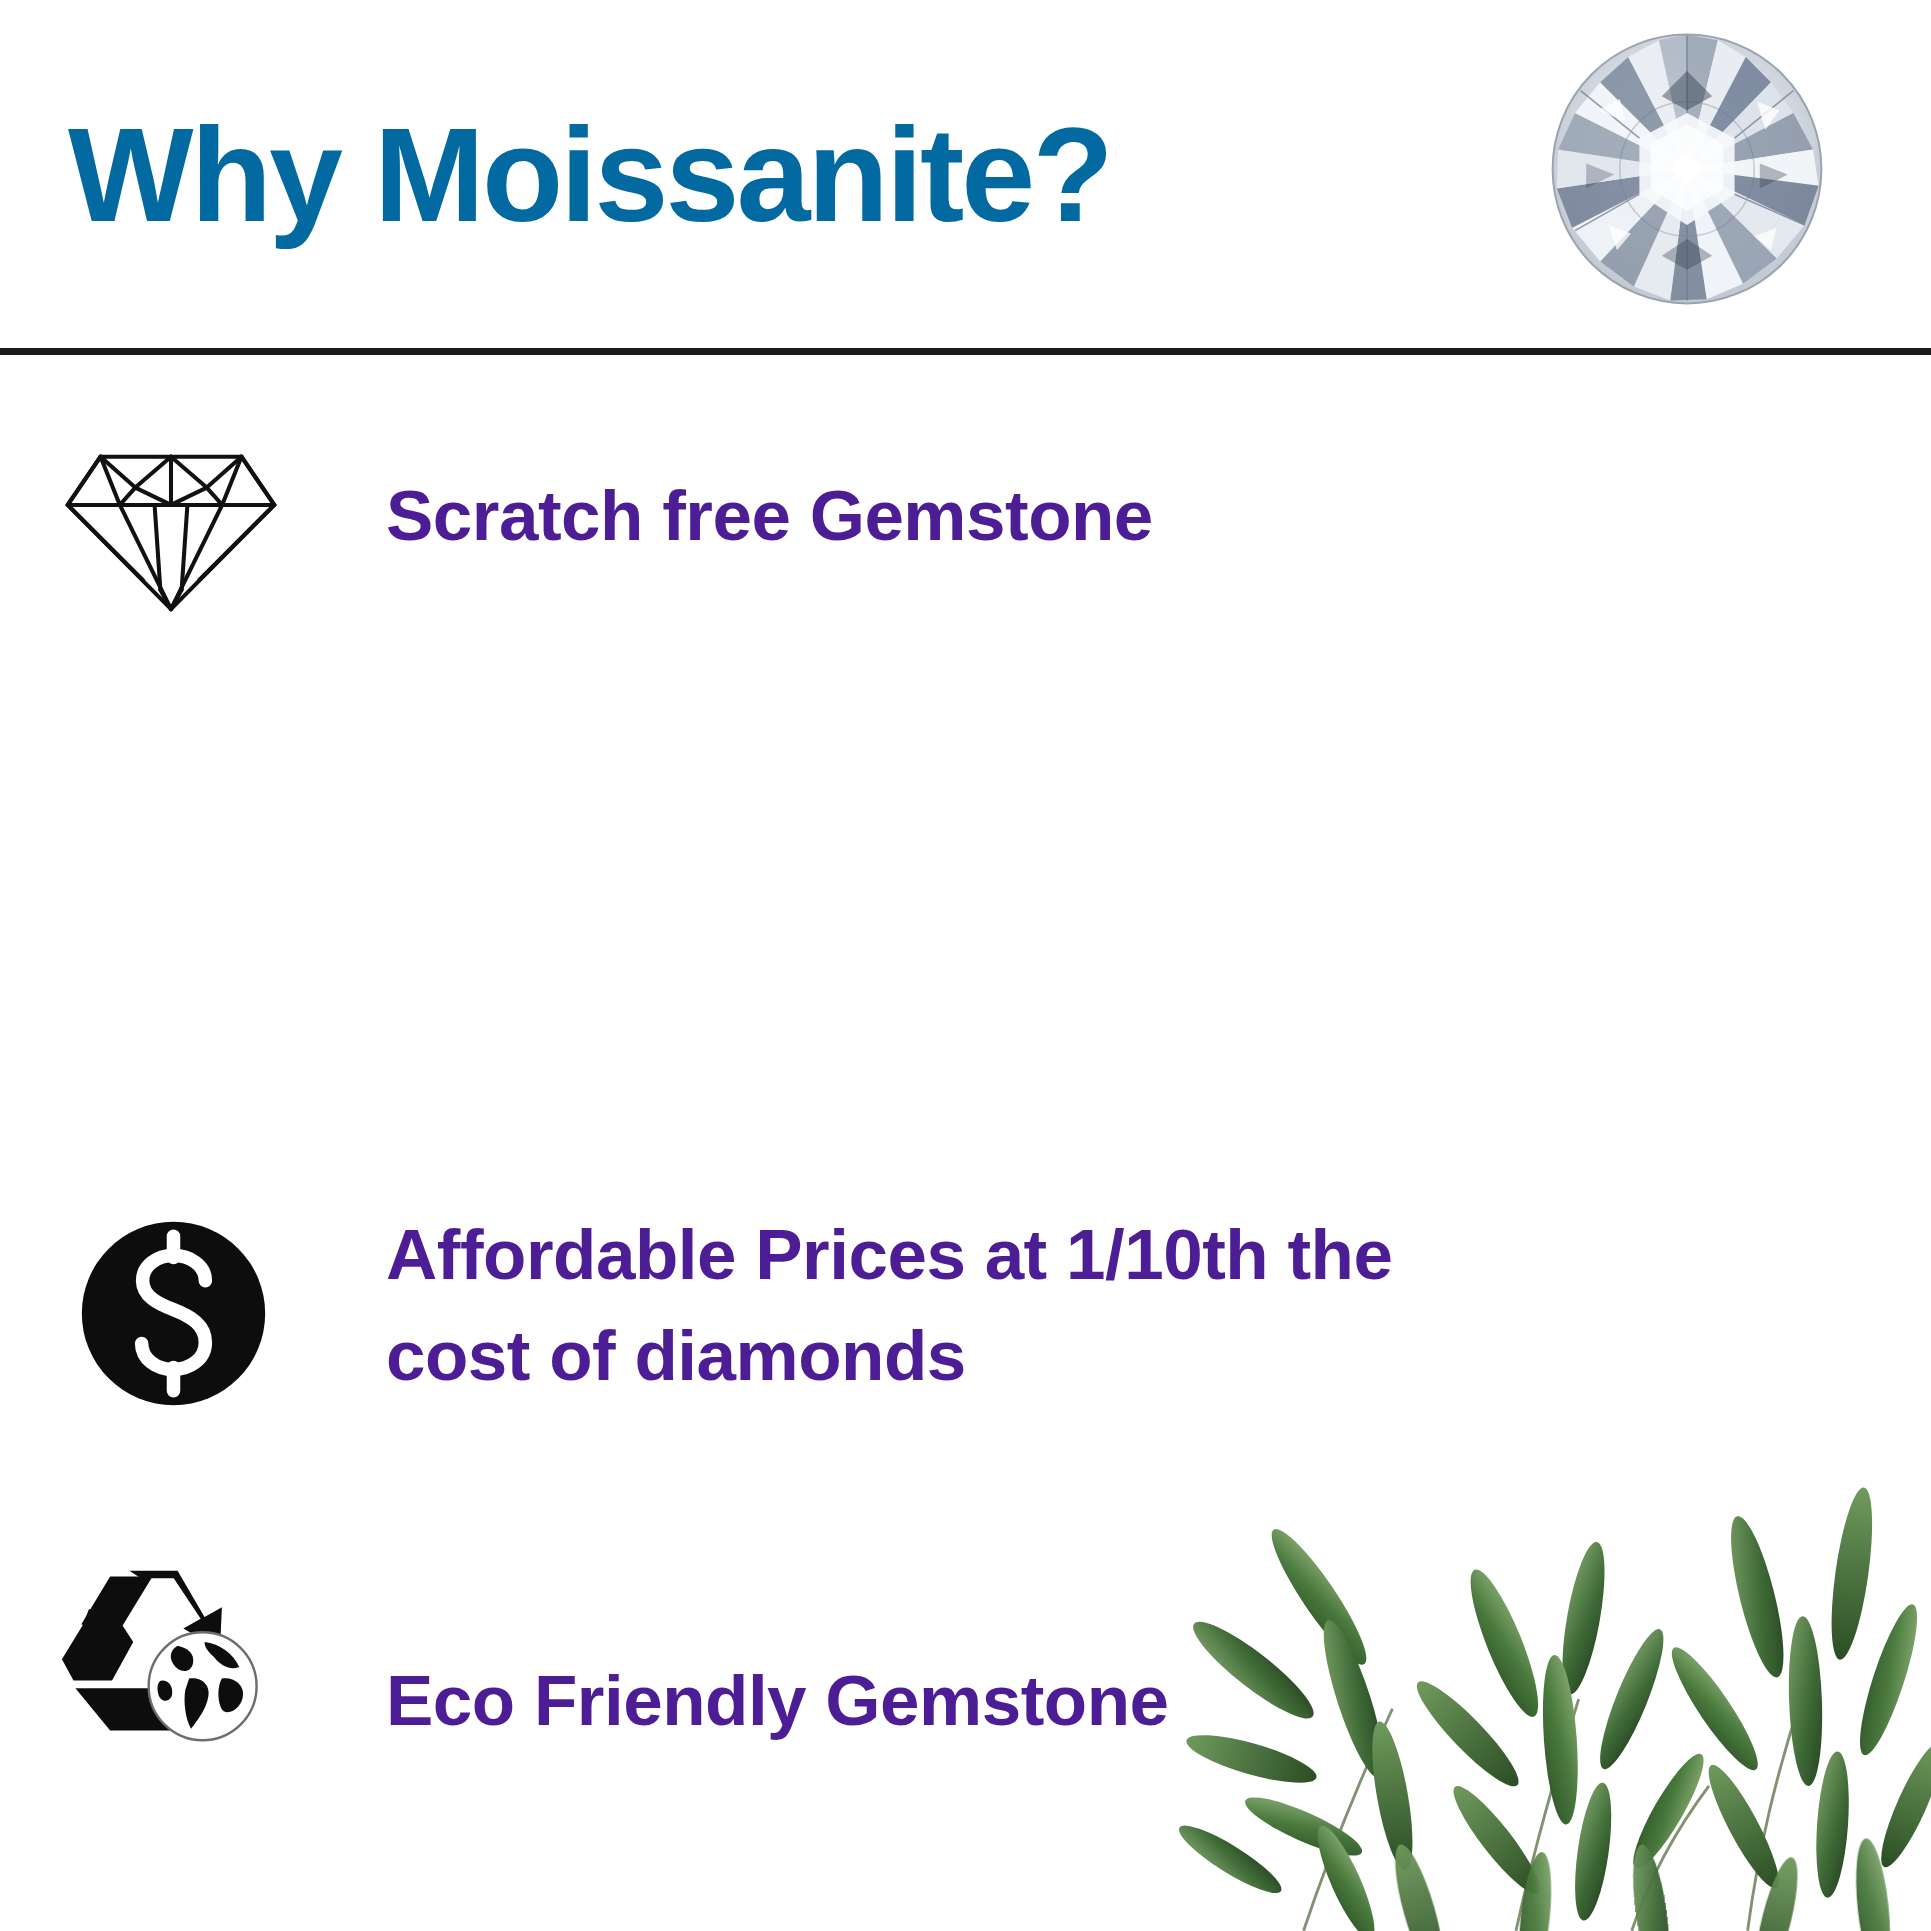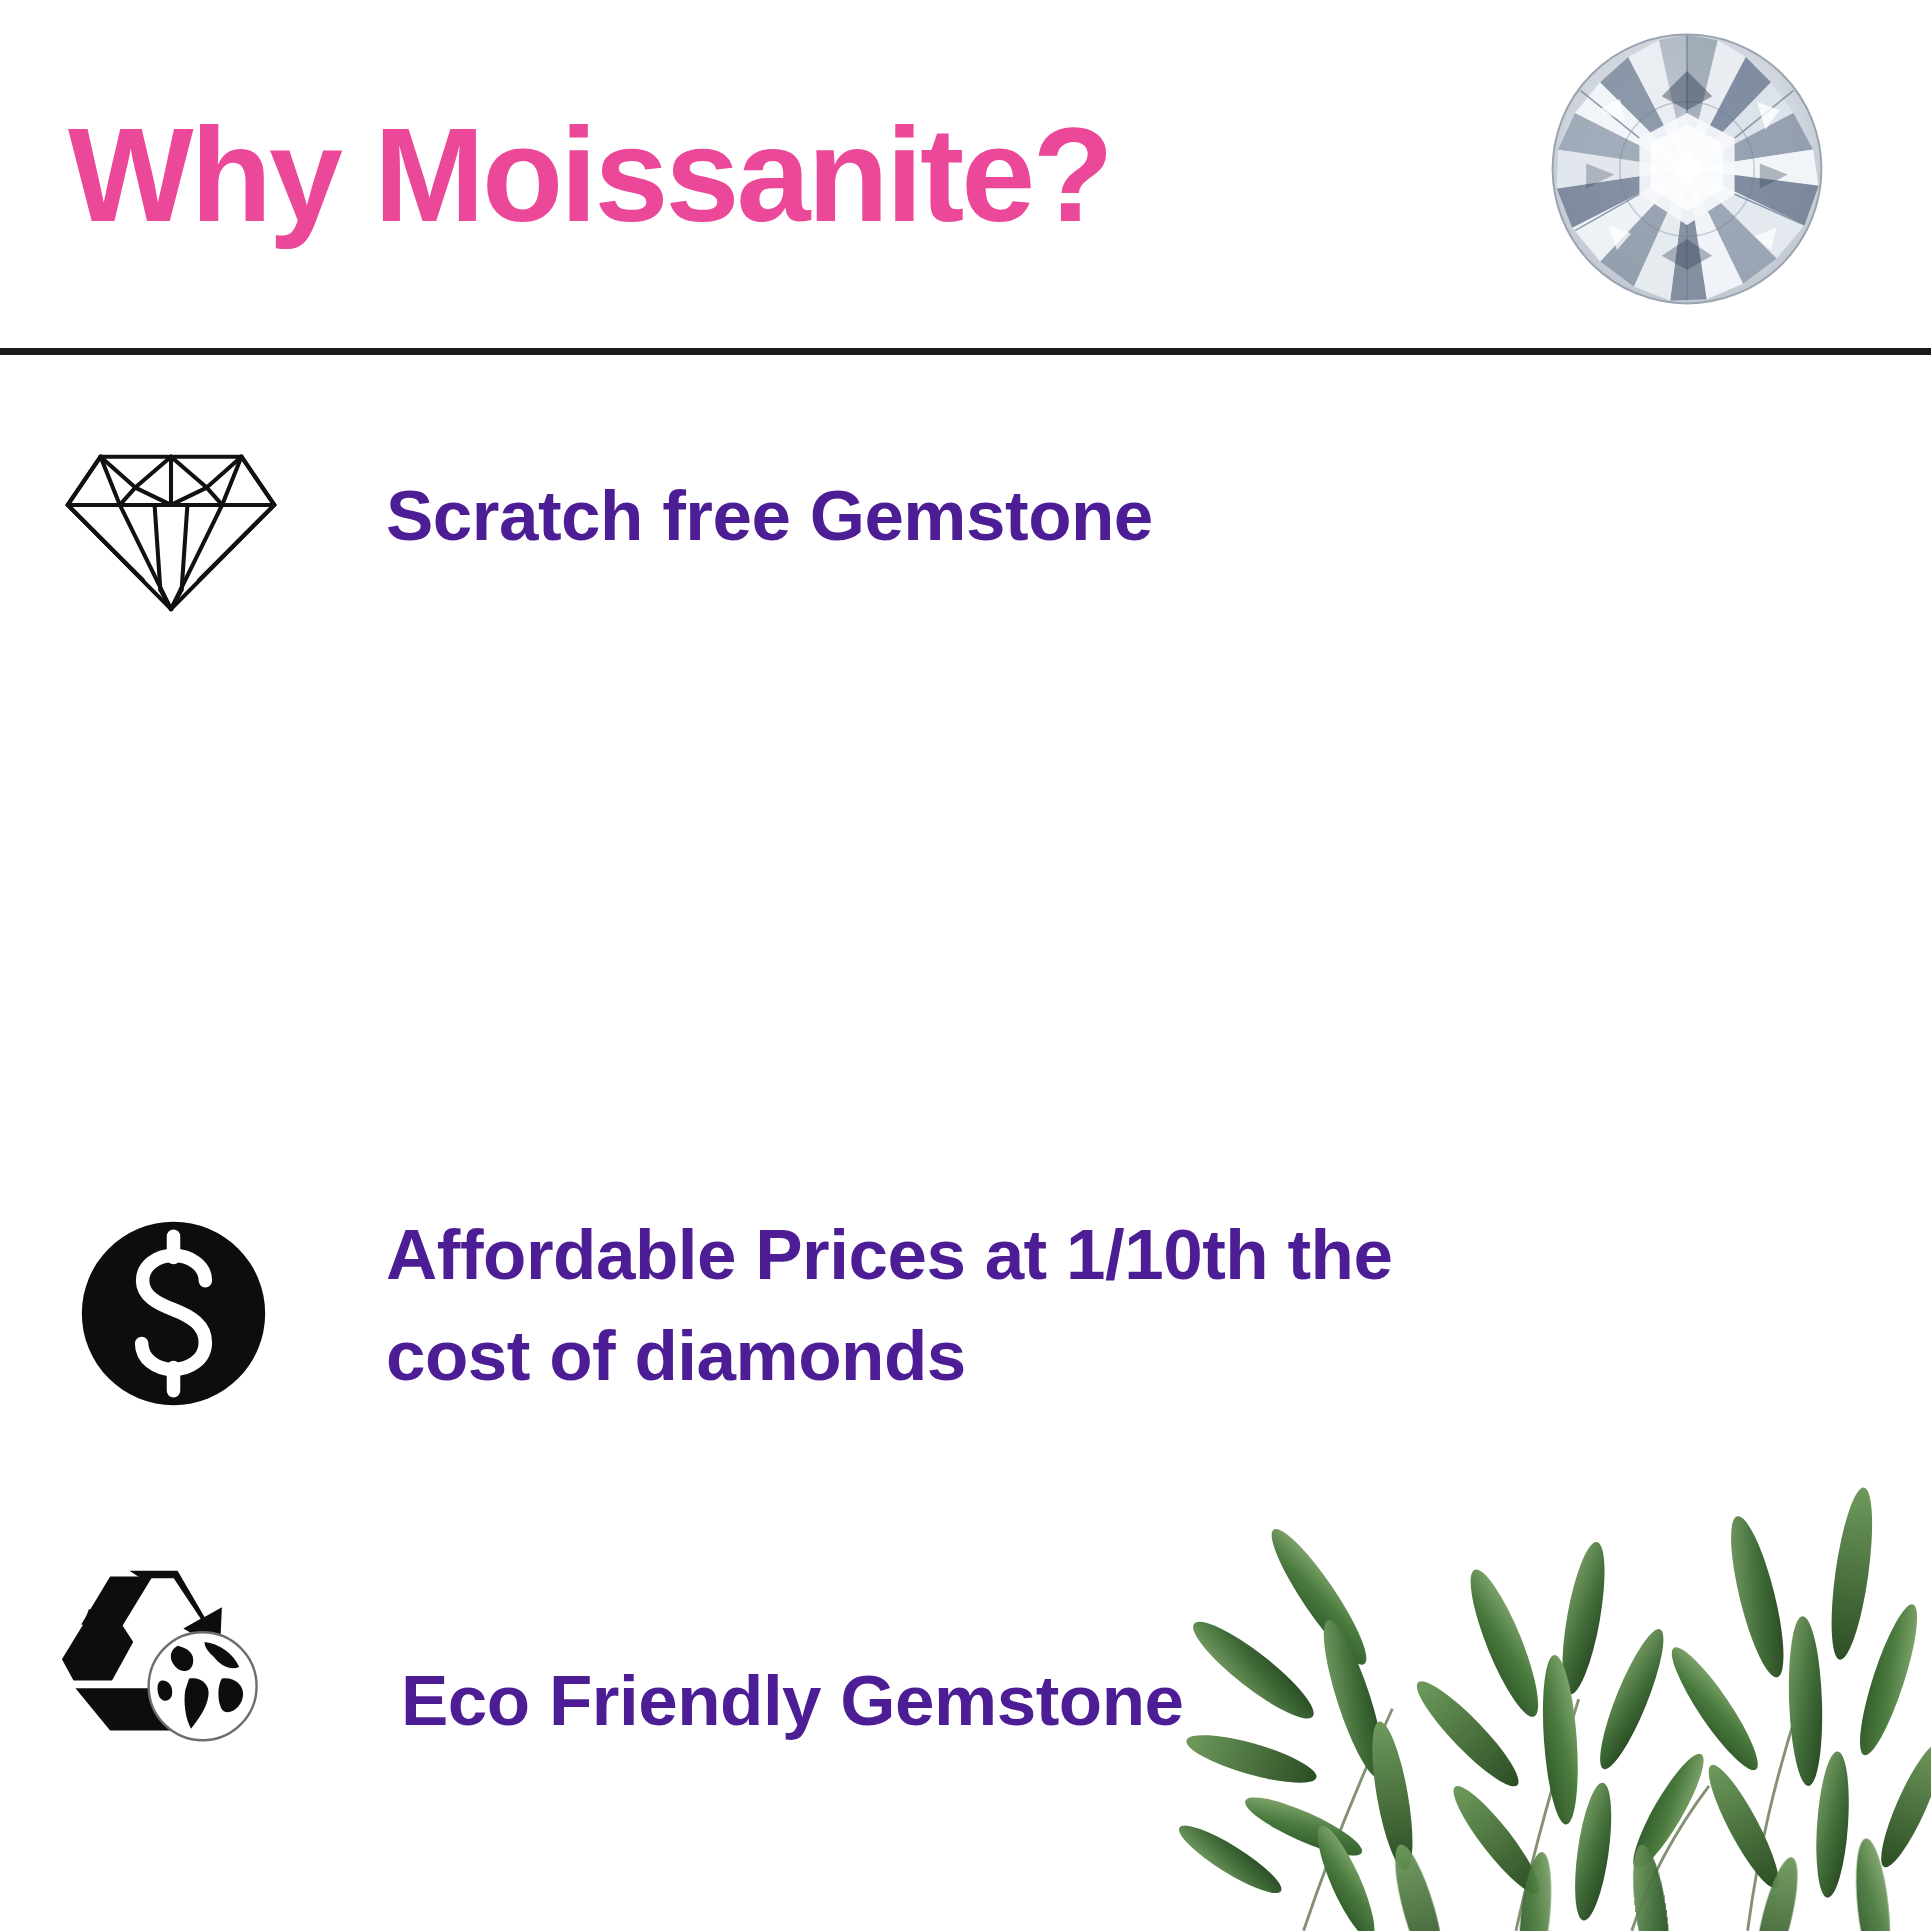--- a/index.html
+++ b/index.html
@@ -27,7 +27,7 @@
     font-size:133px;
     font-weight:800;
     letter-spacing:-2.9px;
-    color:#ec4899;
+    color:#0369a1;
     line-height:1;
     white-space:nowrap;
   }

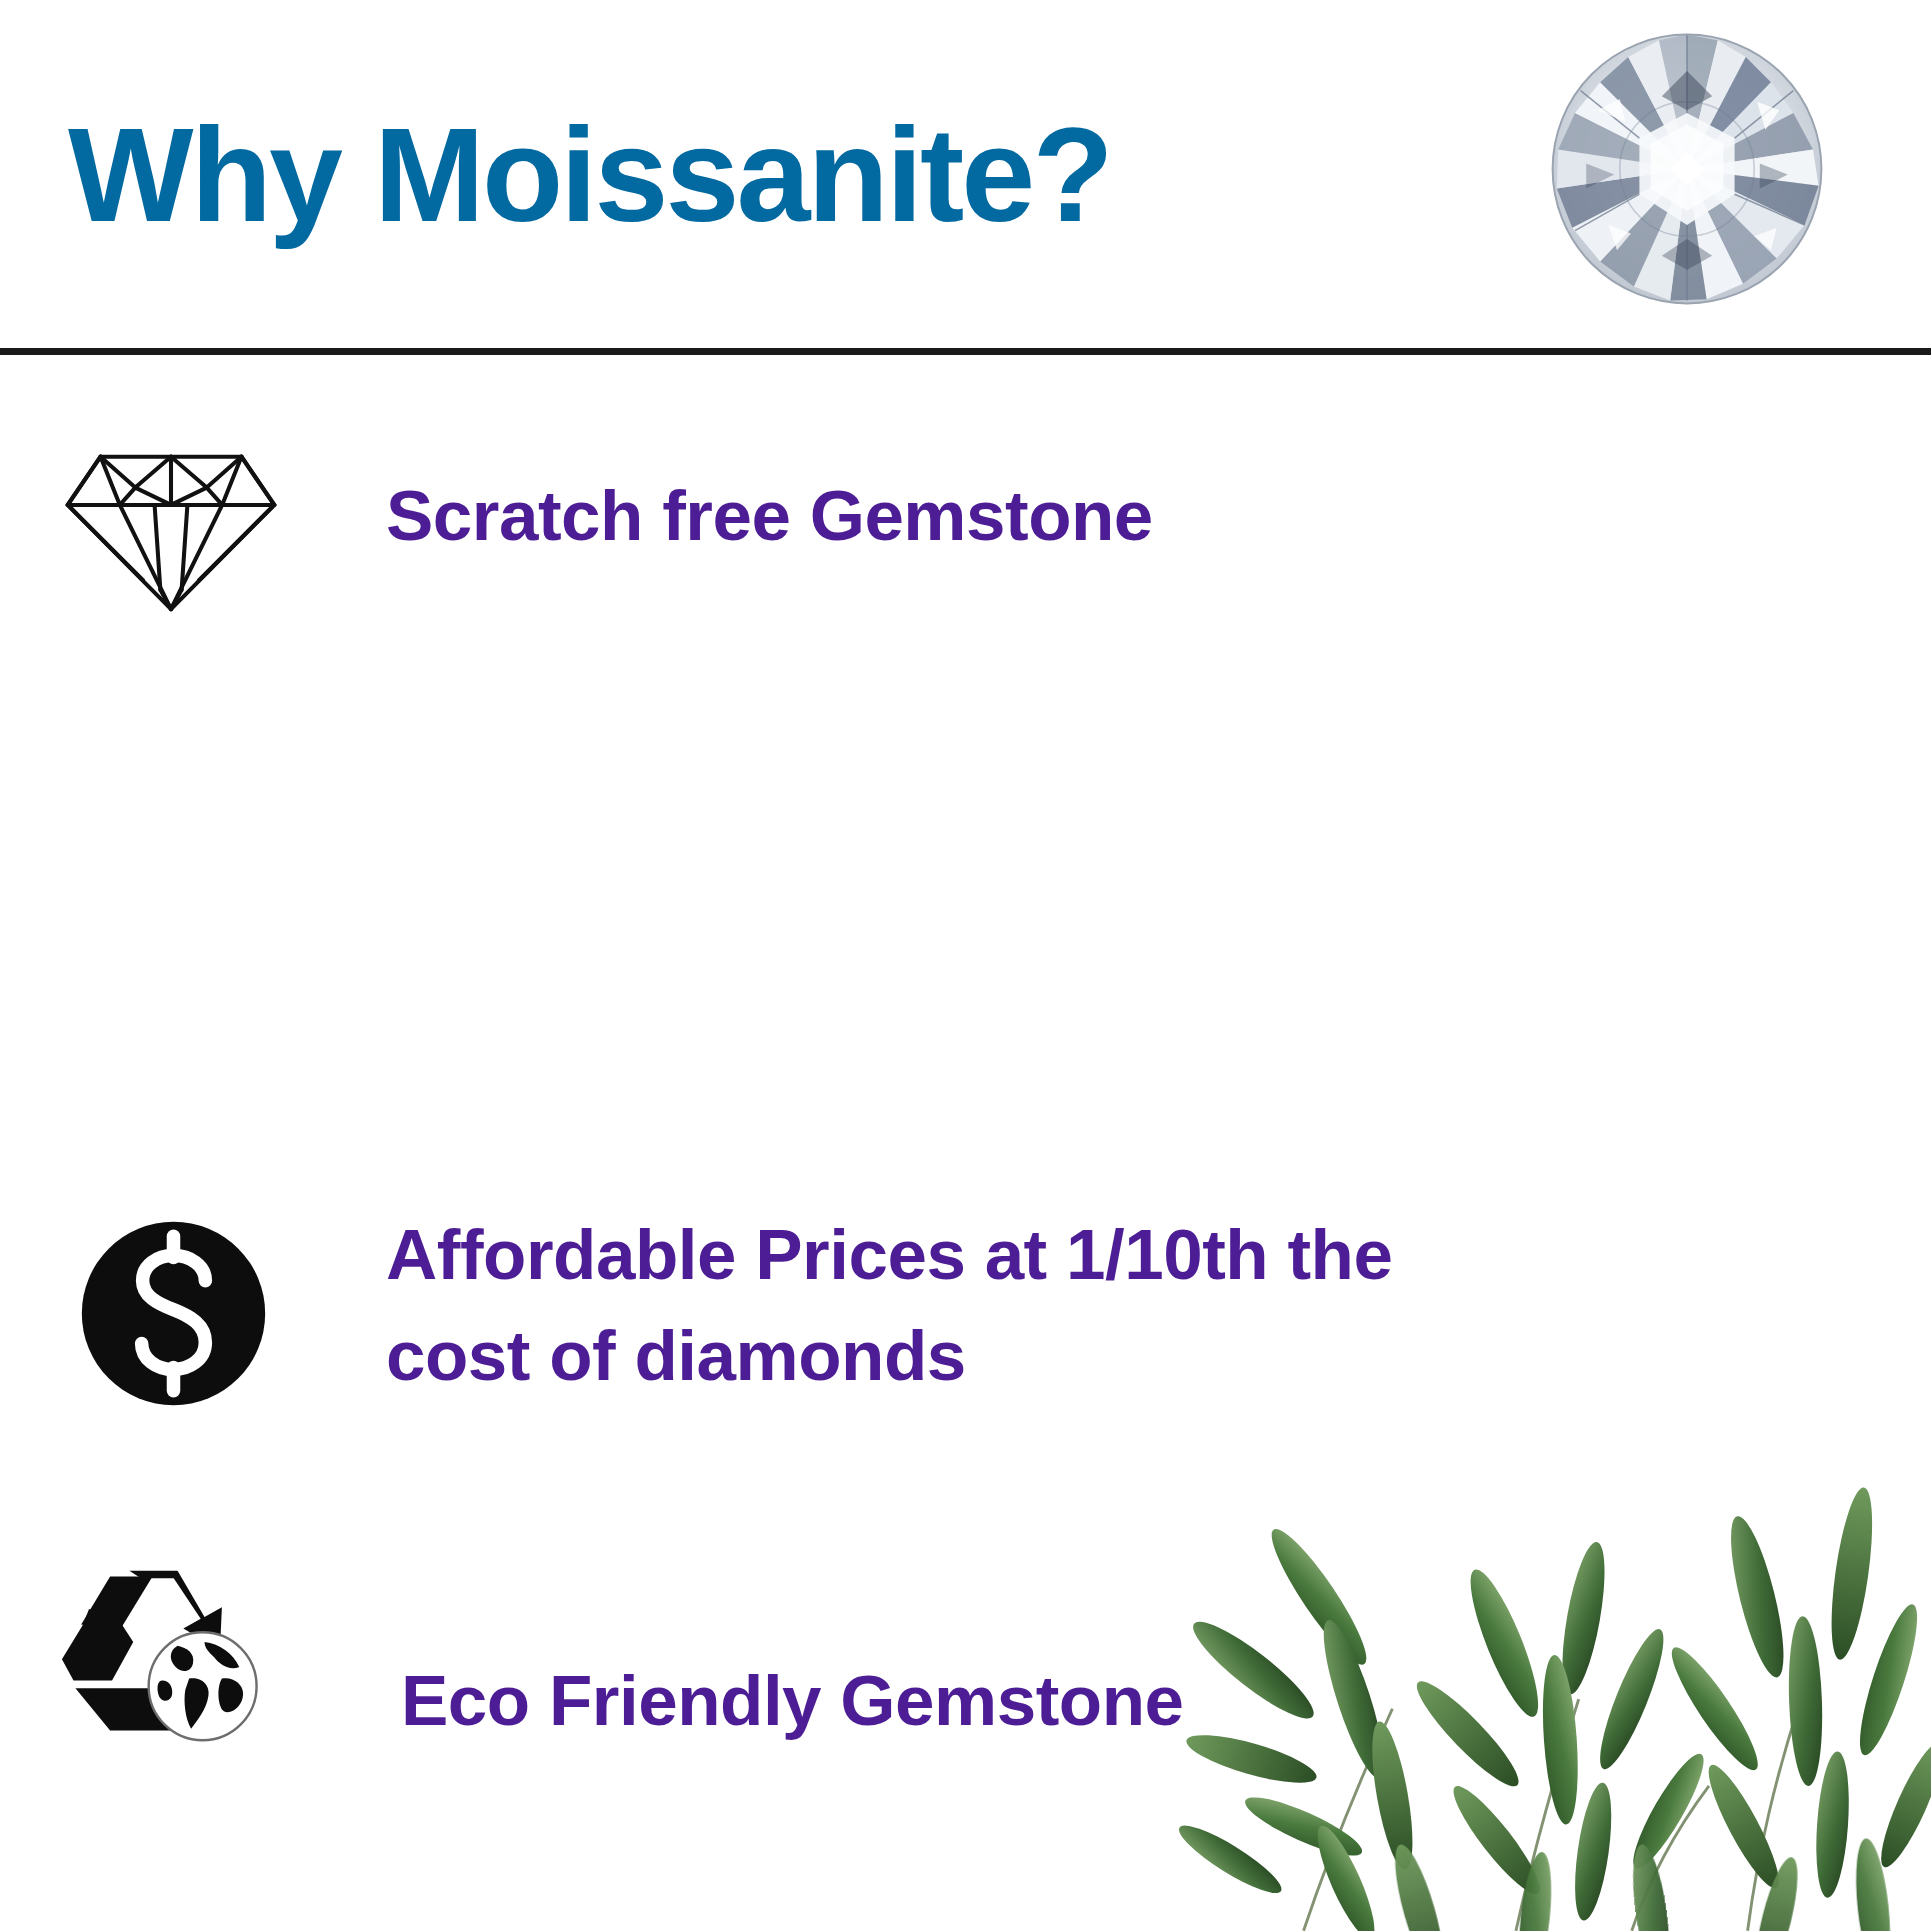--- a/index.html
+++ b/index.html
@@ -89,7 +89,7 @@
   
   #row-4 { top:1545px; height:290px; }
   #row-4 .feature-icon { left:60px; top:11.6px; width:212px; height:193px; }
-  #row-4 .feature-text { top:106px;margin-left:15px; }
+  #row-4 .feature-text { top:106px; }
 
   
   #foliage {

